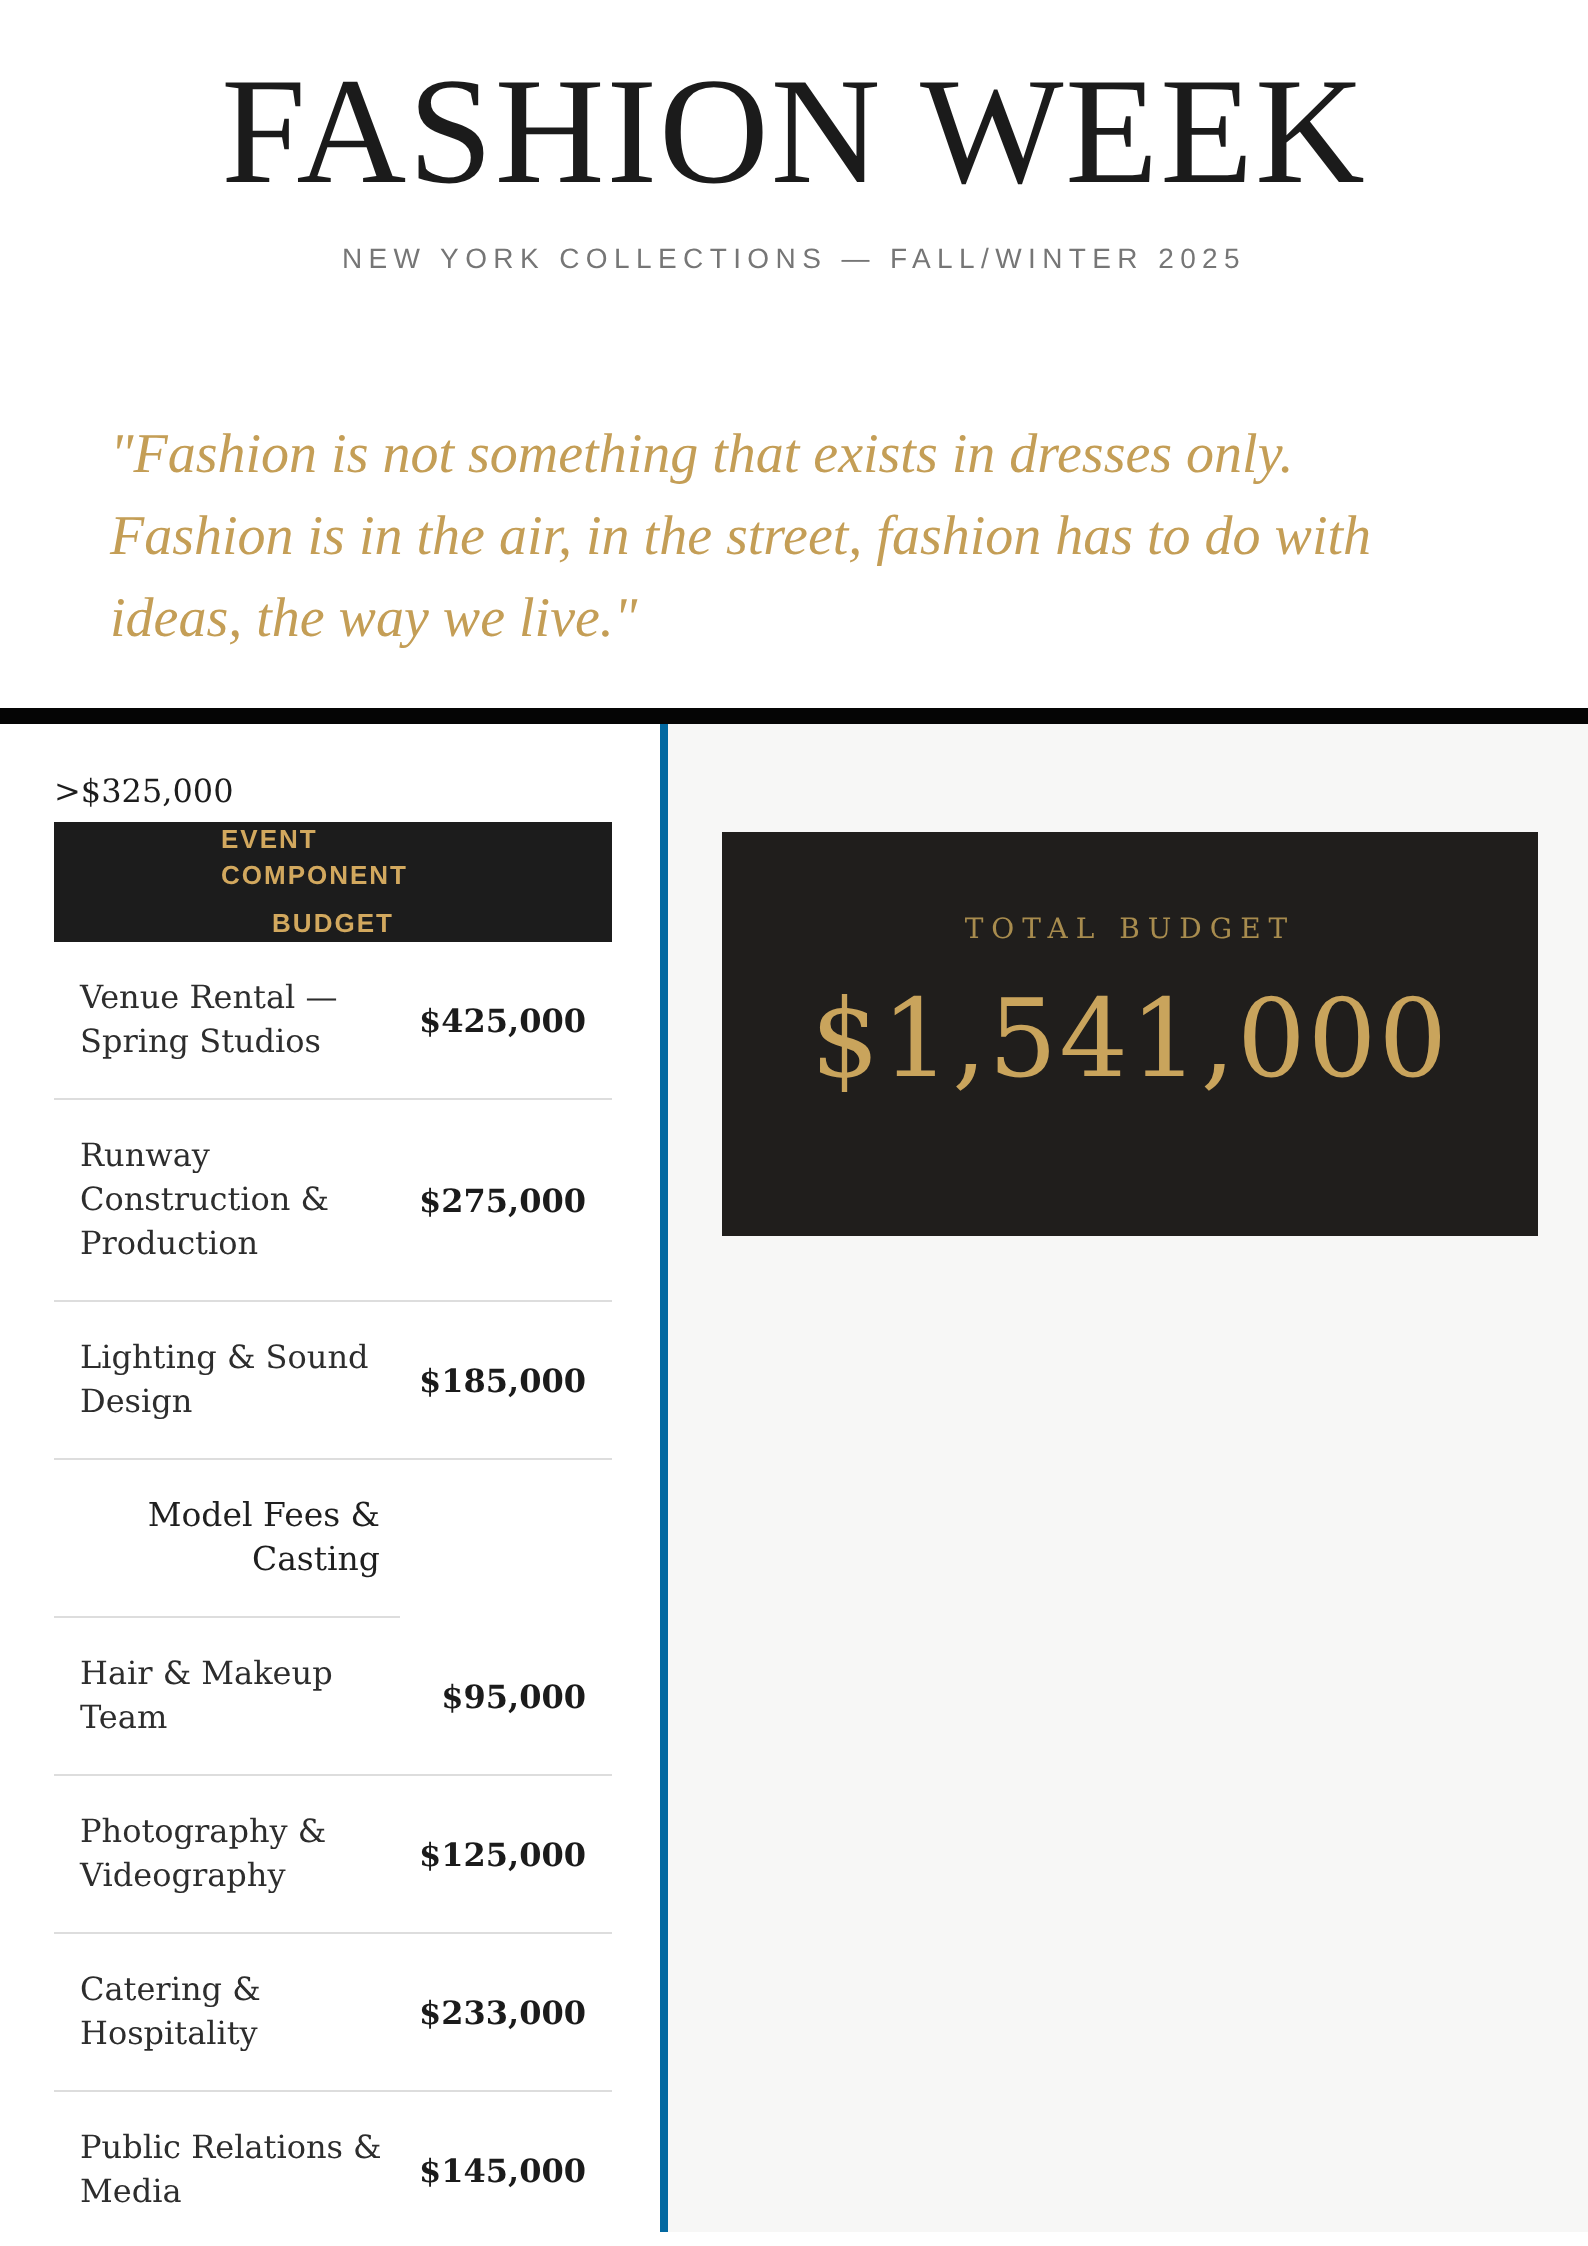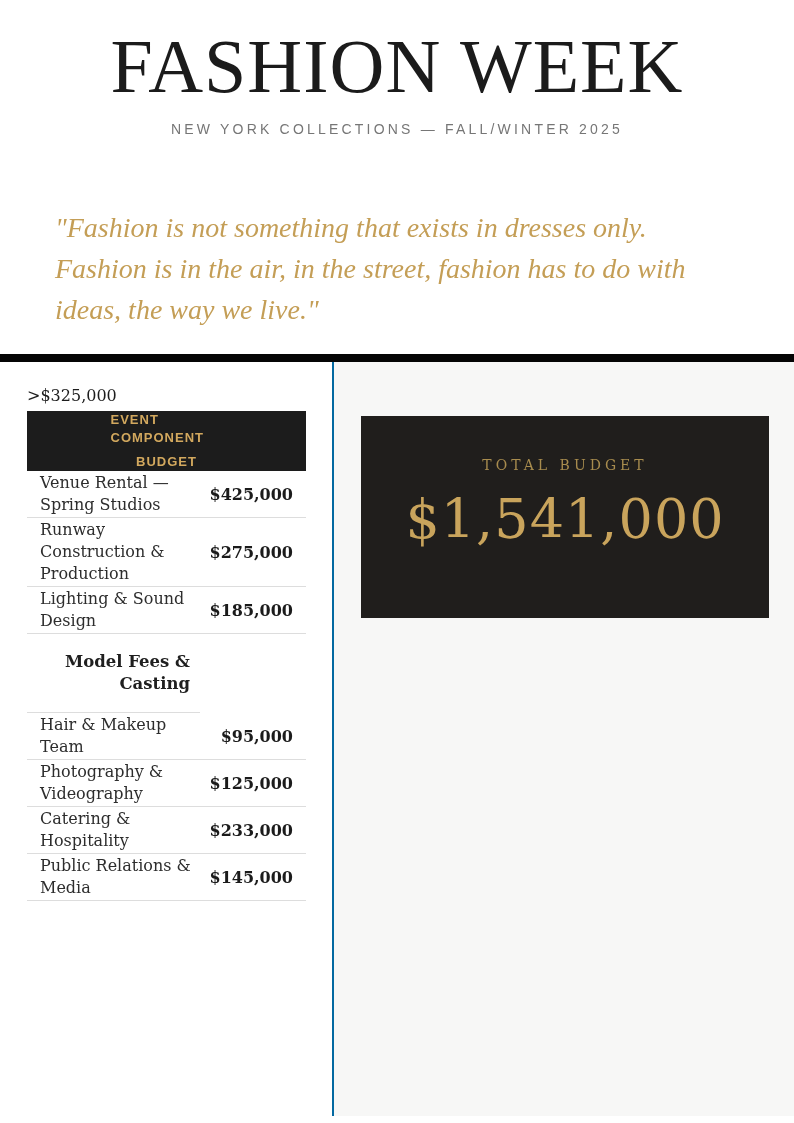--- a/index.html
+++ b/index.html
@@ -48,7 +48,7 @@
   .panel-right {
     flex:1;
     background:#f7f7f6;
-    border-left:2px solid #0369a1;
+    border-left:4px solid #0369a1;
     padding:54px 25px 0 27px;
   }
 

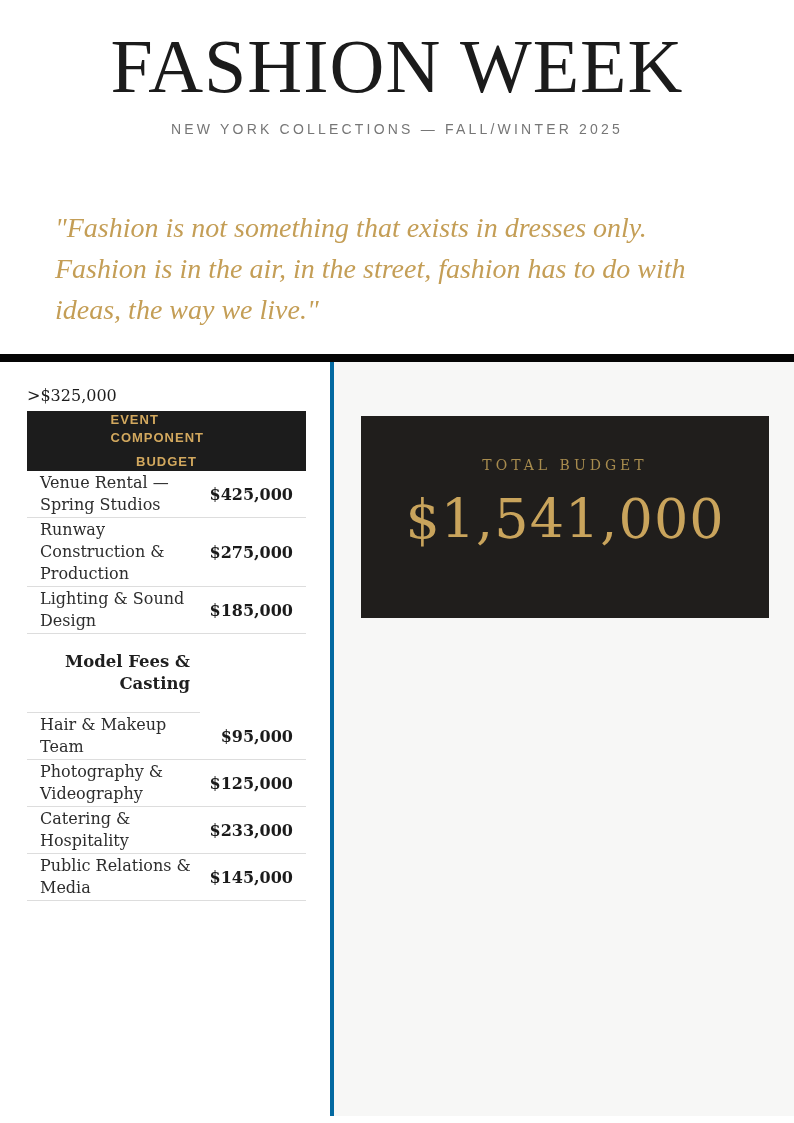--- a/index.html
+++ b/index.html
@@ -77,7 +77,7 @@
   .t-row {
     width:279px;
     display:flex; align-items:center; justify-content:space-between;
-    padding:1px 13px;
+    padding:17px 13px;
     border-bottom:1px solid #dddddd;
   }
   .cell-label {

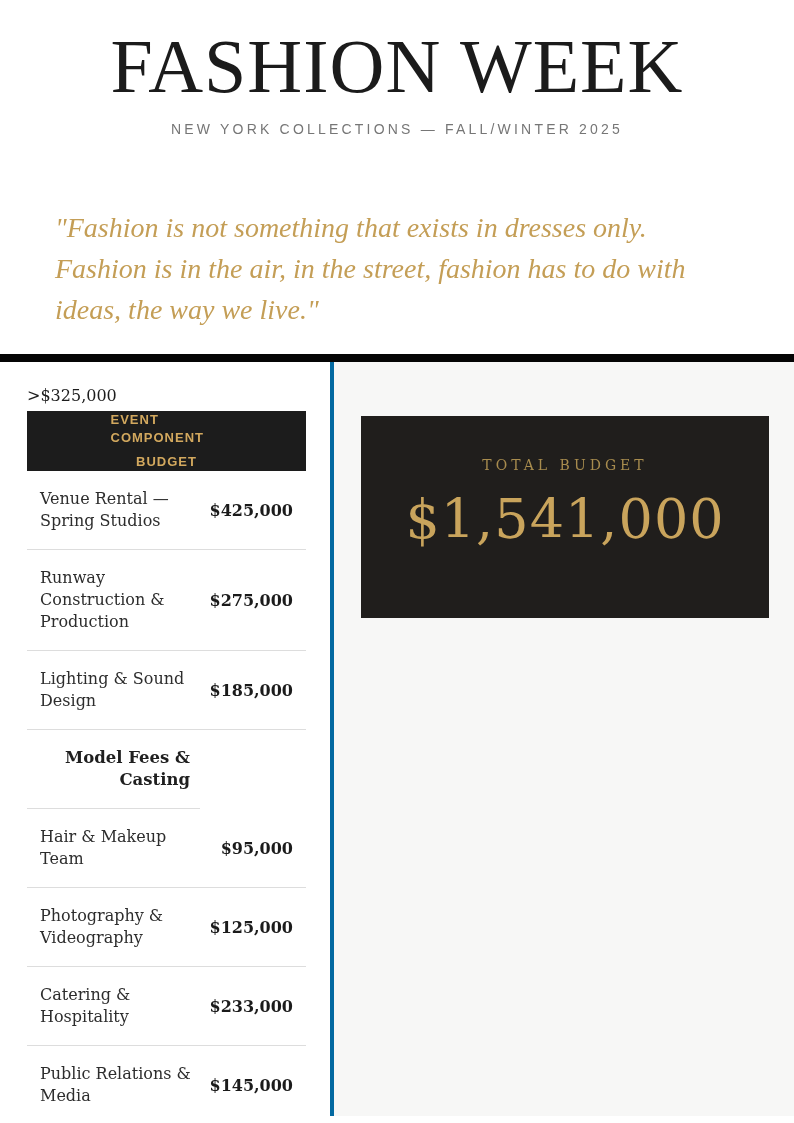--- a/index.html
+++ b/index.html
@@ -100,7 +100,7 @@
   }
   .t-row.t-sub .cell-label {
     width:auto;
-    font-weight:bold;
+    font-weight:normal;
     font-size:16.5px;
     color:#1f1f1f;
   }

